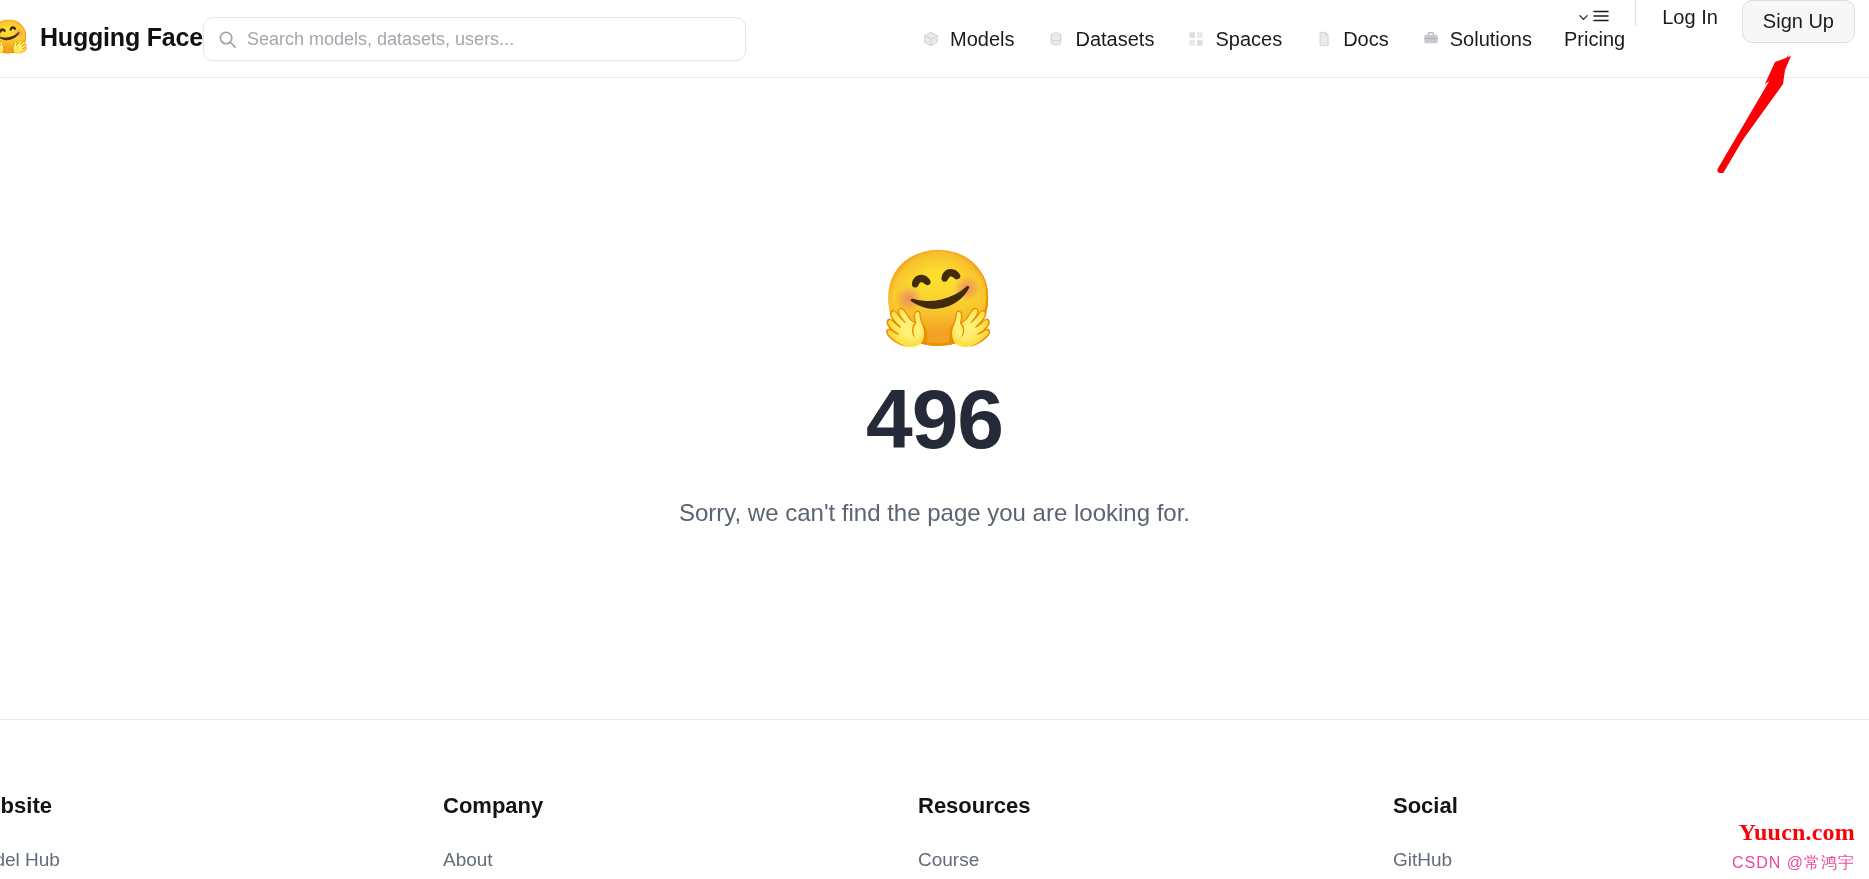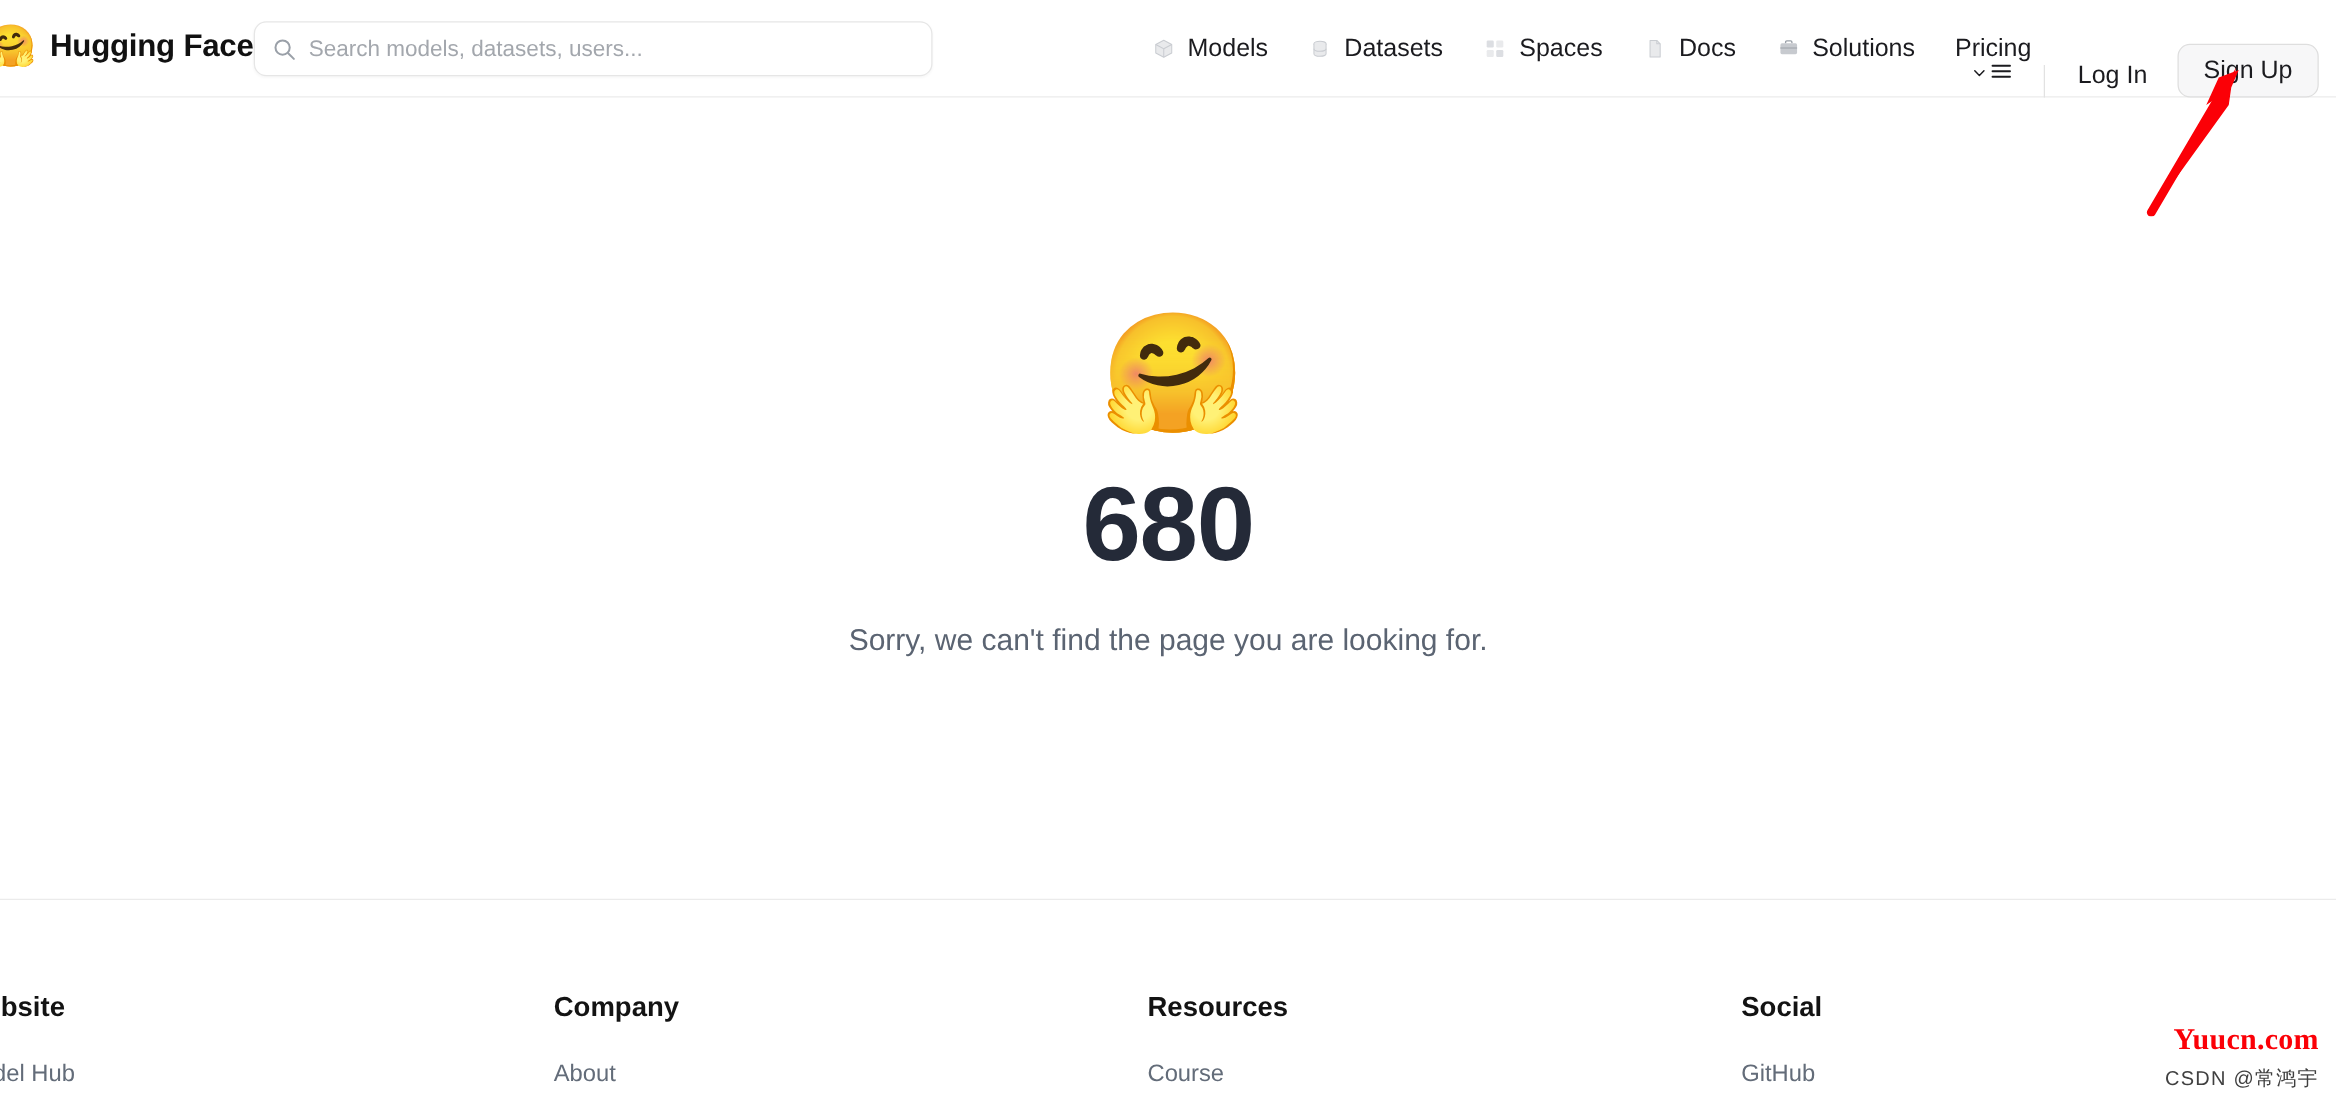--- a/index.html
+++ b/index.html
@@ -115,7 +115,7 @@
     top: 0;
     height: 78px;
     display: flex;
-    align-items: flex-end;
+    align-items: flex-start;
     gap: 0;
   }
   .menu-toggle {

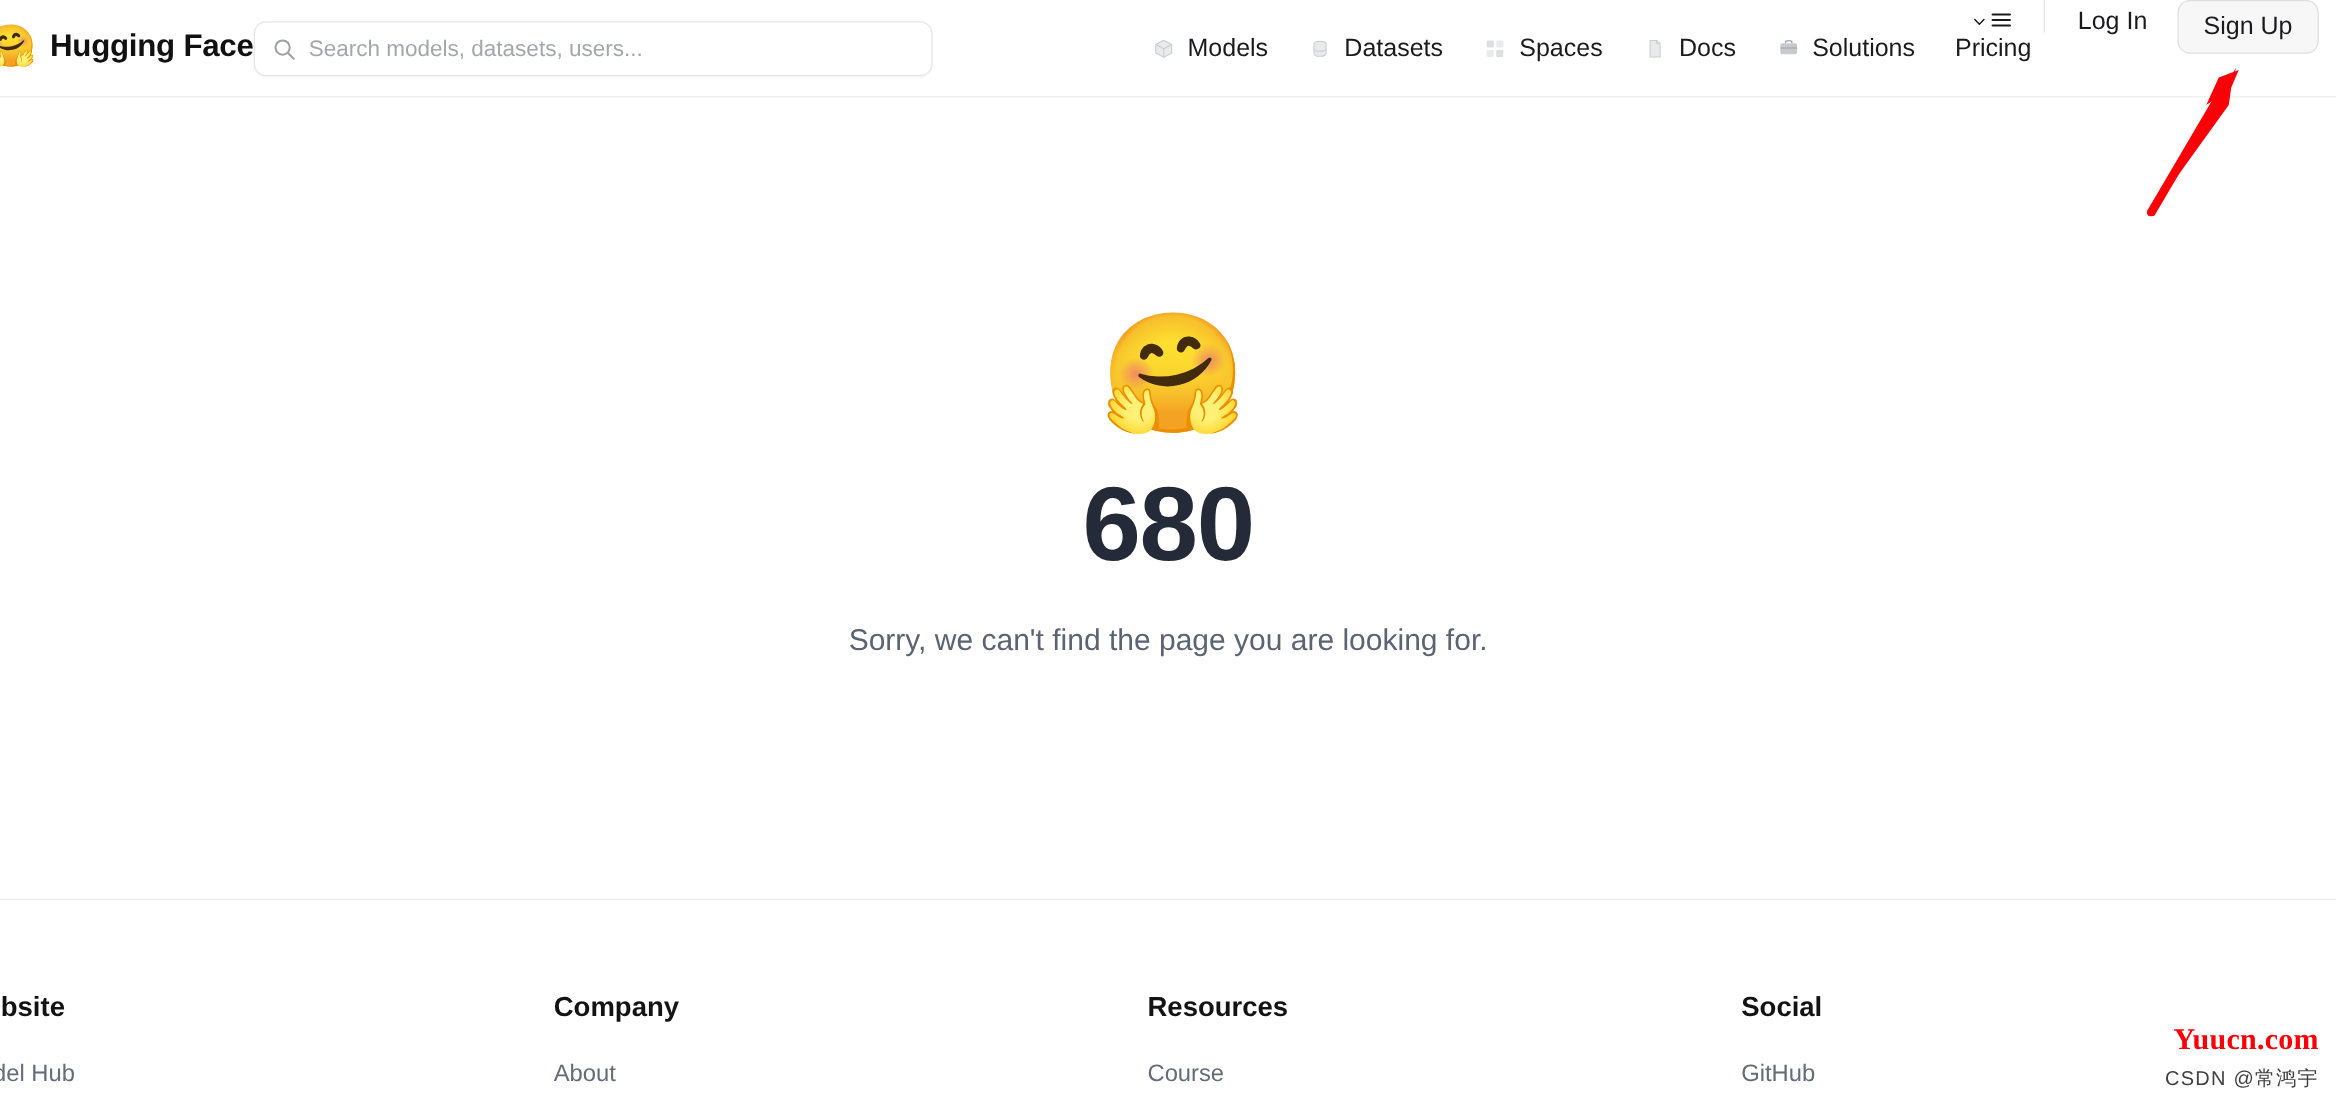--- a/index.html
+++ b/index.html
@@ -357,7 +357,7 @@
 
   <div class="main">
     <div class="hf-emoji">🤗</div>
-    <div class="error-code">680</div>
+    <div class="error-code">496</div>
     <div class="error-msg">Sorry, we can't find the page you are looking for.</div>
   </div>
 

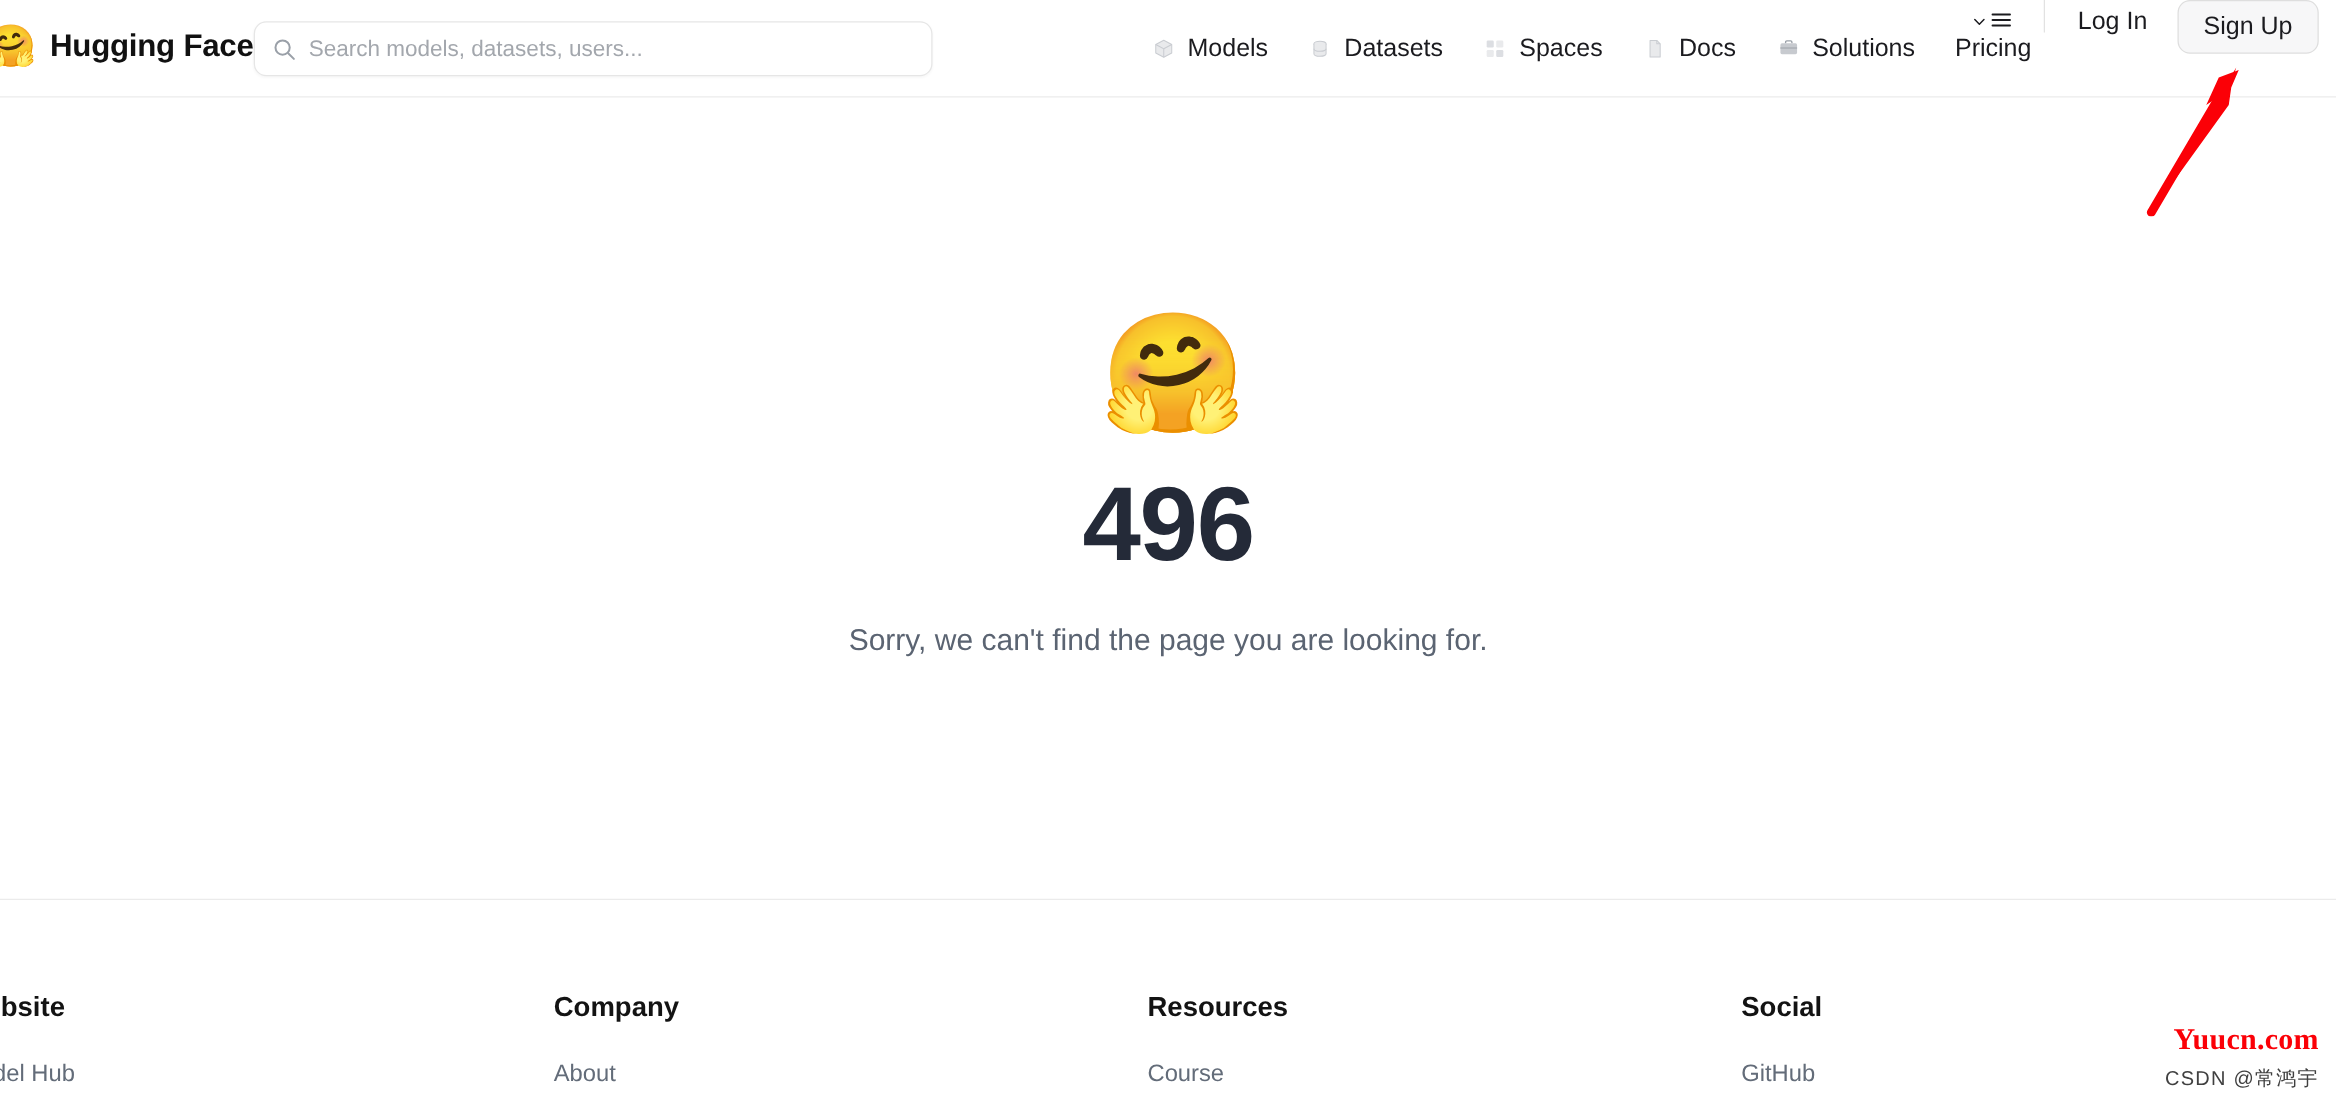--- a/index.html
+++ b/index.html
@@ -244,7 +244,7 @@
     top: 853px;
     font-family: "Liberation Sans", sans-serif;
     font-size: 16px;
-    color: #404040;
+    color: #ec4899;
     letter-spacing: 1px;
   }
 </style>

